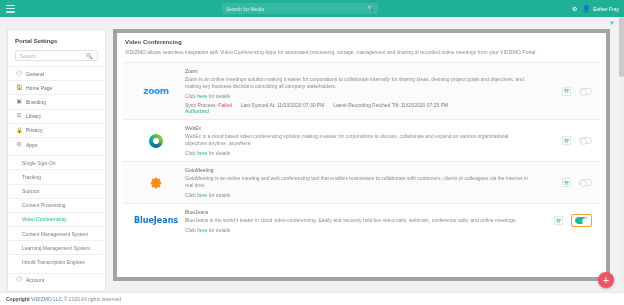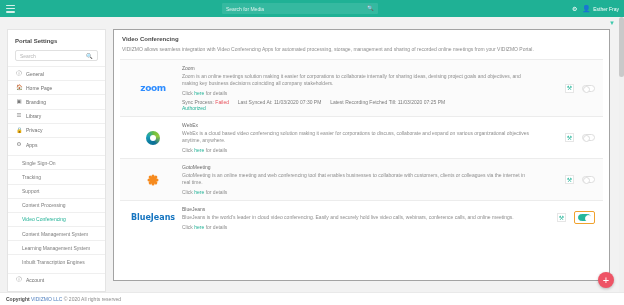--- a/index.html
+++ b/index.html
@@ -69,7 +69,7 @@
   
   .content {
     position:absolute; left:113px; top:29px; width:497px; height:252px;
-    background:#ffffff; border:1px solid #a3a3a3;
+    background:#ffffff; border:4px solid #a3a3a3;
   }
   .ct-title { font-size:6px; font-weight:bold; color:#4a4a4a; padding:6px 8px 4px 8px; }
   .ct-desc { font-size:5px; color:#8d8d8d; padding:0 8px 6px 8px; line-height:1.4; }

